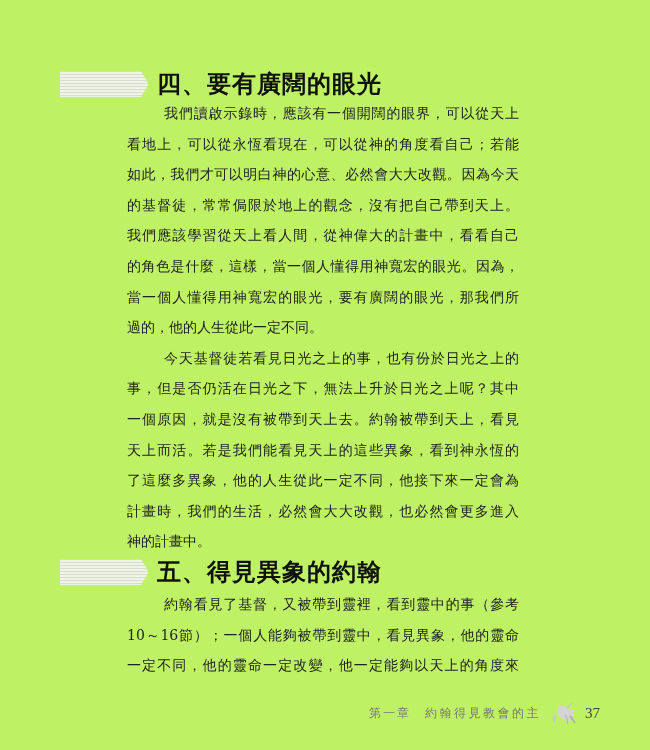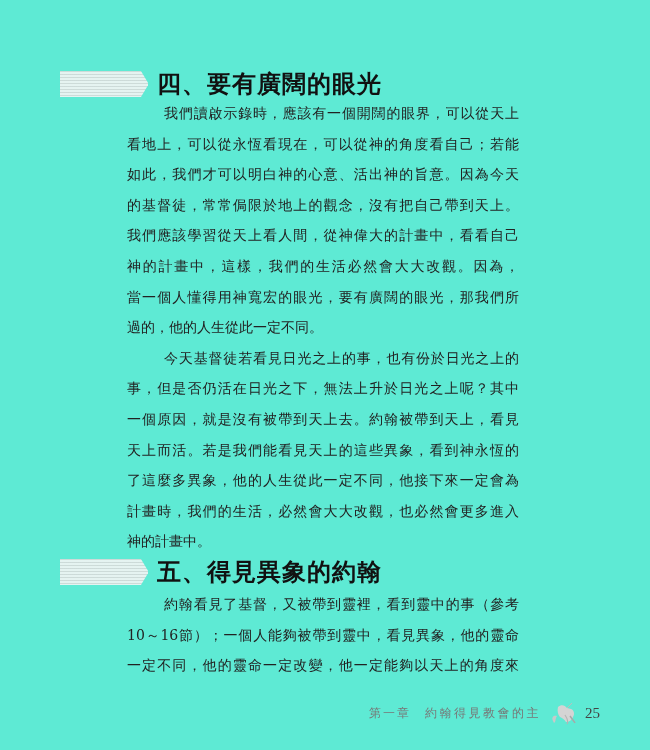--- a/index.html
+++ b/index.html
@@ -5,7 +5,7 @@
     html, body { margin: 0; padding: 0; background: #ffffff; }
     body { width: 650px; height: 750px; position: relative; overflow: hidden;
            font-family: "DejaVu Serif", "Liberation Serif", serif; color: #1e1e1e; }
-    .page { position: absolute; inset: 0; background: #5eead4; text-decoration: underline; }
+    .page { position: absolute; inset: 0; background: #bef264; text-decoration: underline; }
     .section-heading { position: absolute; left: 60px; height: 30px; display: flex; align-items: center; }
     .deco-bar { width: 88px; height: 26px; margin-right: 9px;
       background: repeating-linear-gradient(to bottom, #d9d9d9 0px, #d9d9d9 1px, #f4f4f4 1px, #f4f4f4 3px);

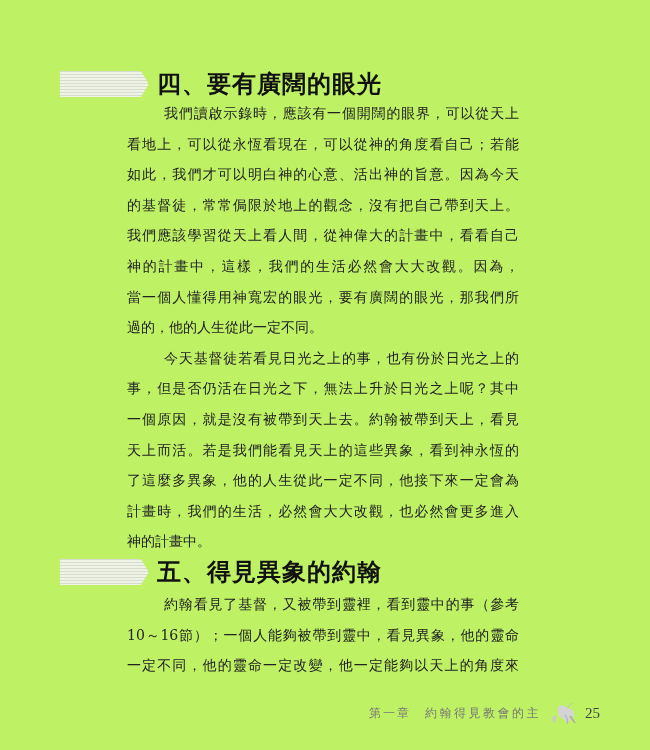--- a/index.html
+++ b/index.html
@@ -37,7 +37,7 @@
   <div class="body-lines" style="top:98px;">
     <div class="line indent">我們讀啟示錄時，應該有一個開闊的眼界，可以從天上</div>
     <div class="line">看地上，可以從永恆看現在，可以從神的角度看自己；若能</div>
-    <div class="line">如此，我們才可以明白神的心意、活出神的旨意。因為今天</div>
+    <div class="line">如此，我們才可以明白神的心意、必然會大大改觀。因為今天</div>
     <div class="line">的基督徒，常常侷限於地上的觀念，沒有把自己帶到天上。</div>
     <div class="line">我們應該學習從天上看人間，從神偉大的計畫中，看看自己</div>
     <div class="line">神的計畫中，這樣，我們的生活必然會大大改觀。因為，</div>

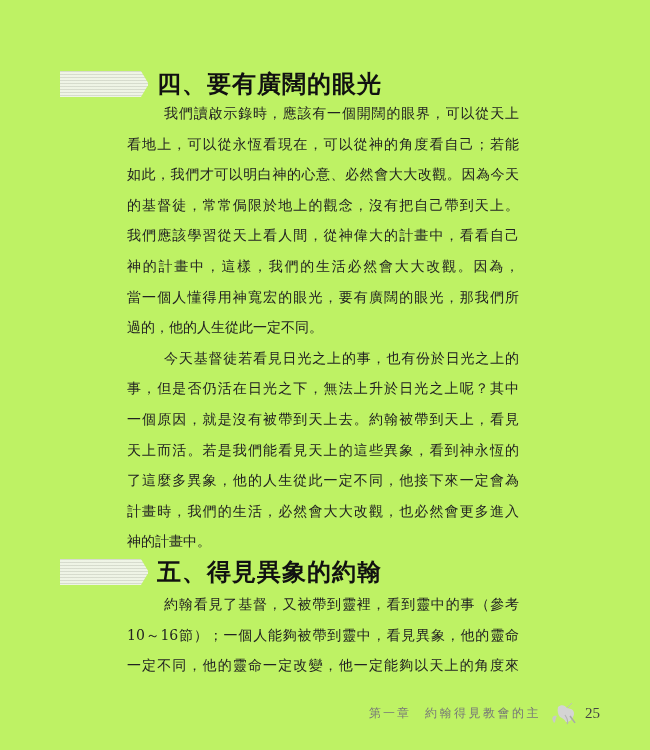--- a/index.html
+++ b/index.html
@@ -40,7 +40,7 @@
     <div class="line">如此，我們才可以明白神的心意、必然會大大改觀。因為今天</div>
     <div class="line">的基督徒，常常侷限於地上的觀念，沒有把自己帶到天上。</div>
     <div class="line">我們應該學習從天上看人間，從神偉大的計畫中，看看自己</div>
-    <div class="line">神的計畫中，這樣，我們的生活必然會大大改觀。因為，</div>
+    <div class="line">的角色是什麼，這樣，當一個人懂得用神寬宏的眼光。因為，</div>
     <div class="line">當一個人懂得用神寬宏的眼光，要有廣闊的眼光，那我們所</div>
     <div class="line last">過的，他的人生從此一定不同。</div>
     <div class="line indent">今天基督徒若看見日光之上的事，也有份於日光之上的</div>

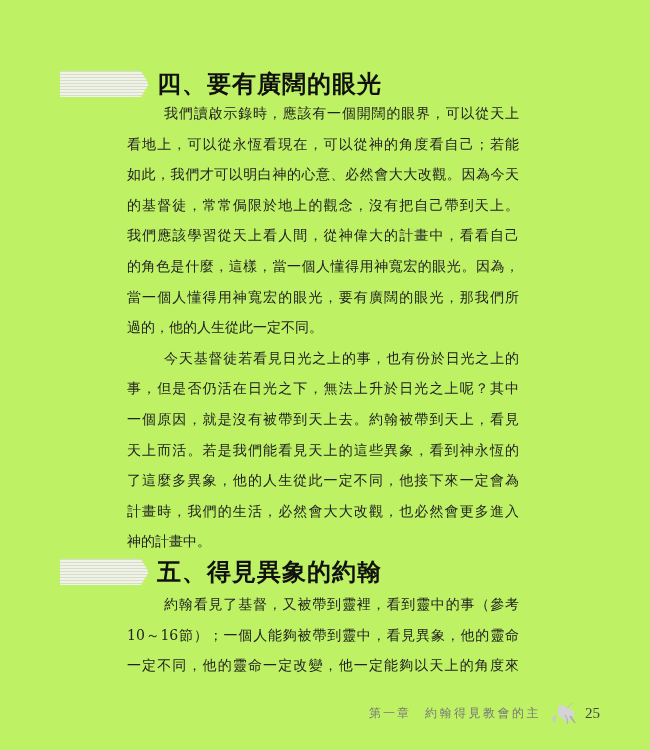--- a/index.html
+++ b/index.html
@@ -73,7 +73,7 @@
       <path d="M20 14 C22 17 24 20 22 23" stroke="#b5b5b5" stroke-width="1.2" fill="none"></path>
       <path d="M25 15 C27 18 29 20 30 22" stroke="#a8a8a8" stroke-width="1.4" fill="none"></path>
     </svg>
-    <span class="page-number">25</span>
+    <span class="page-number">37</span>
   </div>
 </div>
 

